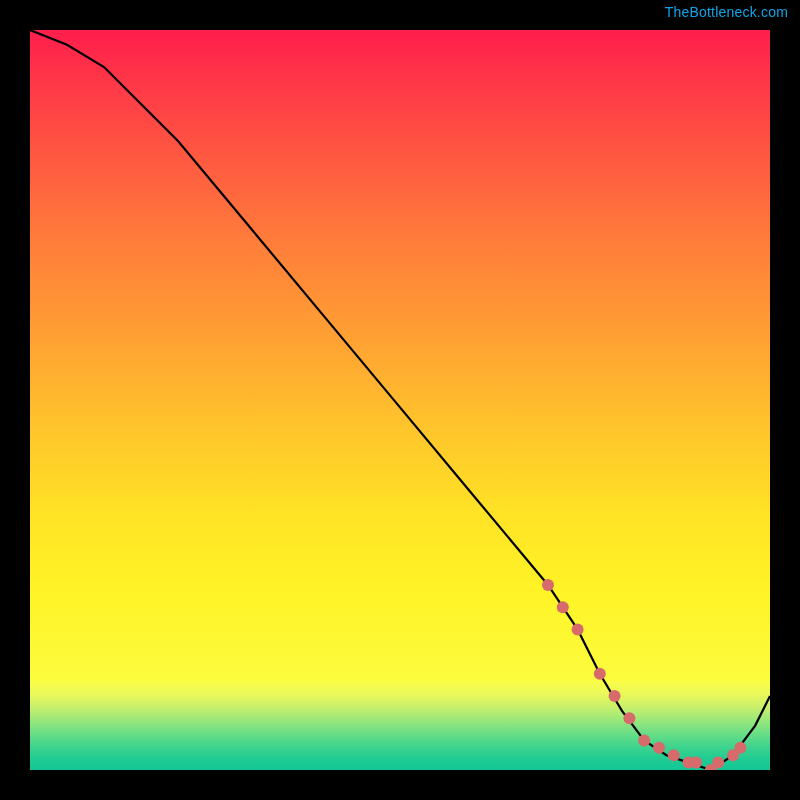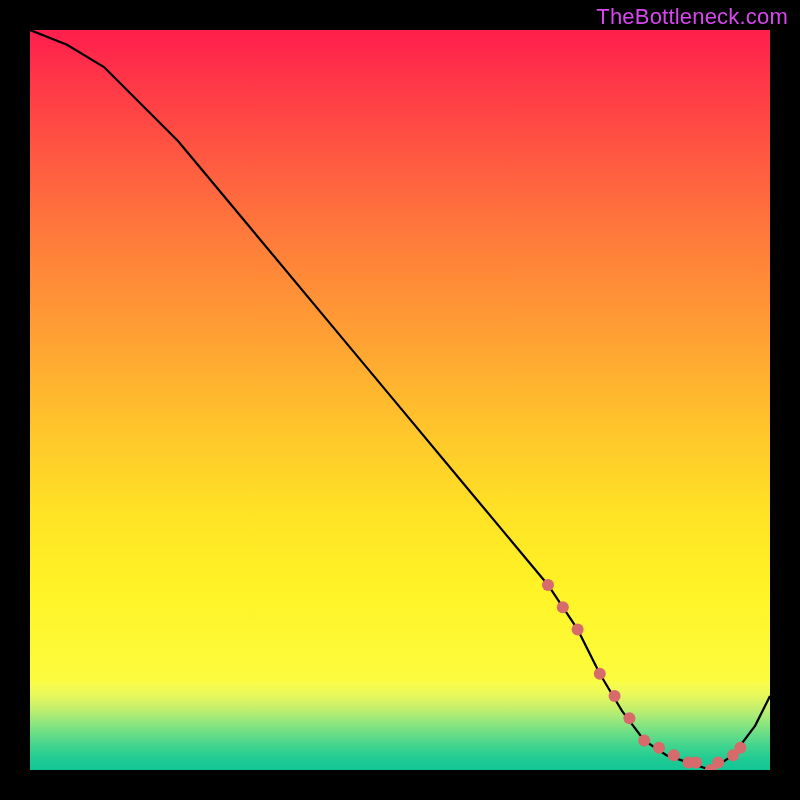--- a/index.html
+++ b/index.html
@@ -21,8 +21,8 @@
     position: absolute;
     top: 4px;
     right: 12px;
-    color: #d946ef;
-    font-size: 22px;
+    color: #0ea5e9;
+    font-size: 14px;
     letter-spacing: 0.2px;
     z-index: 20;
   }

